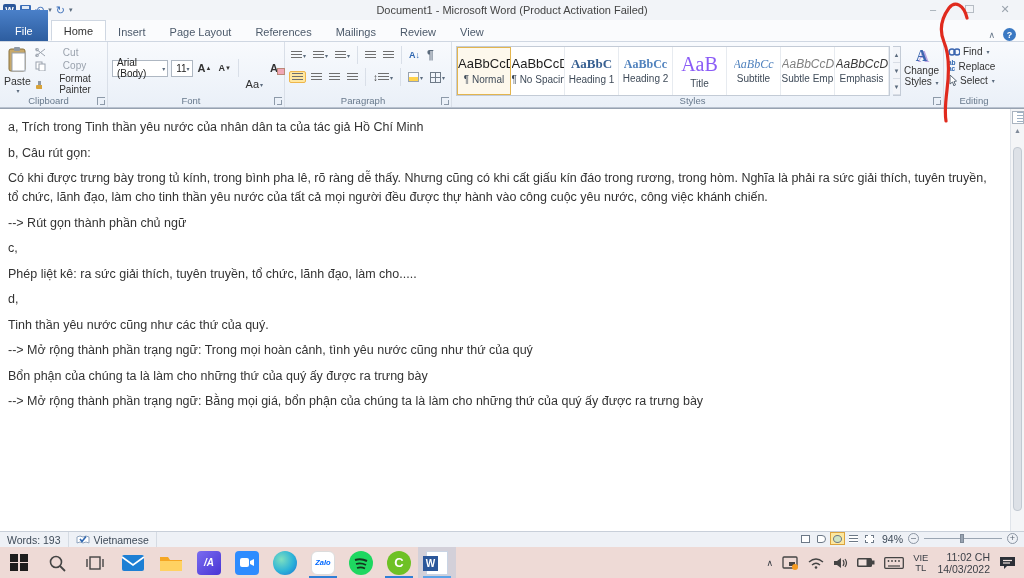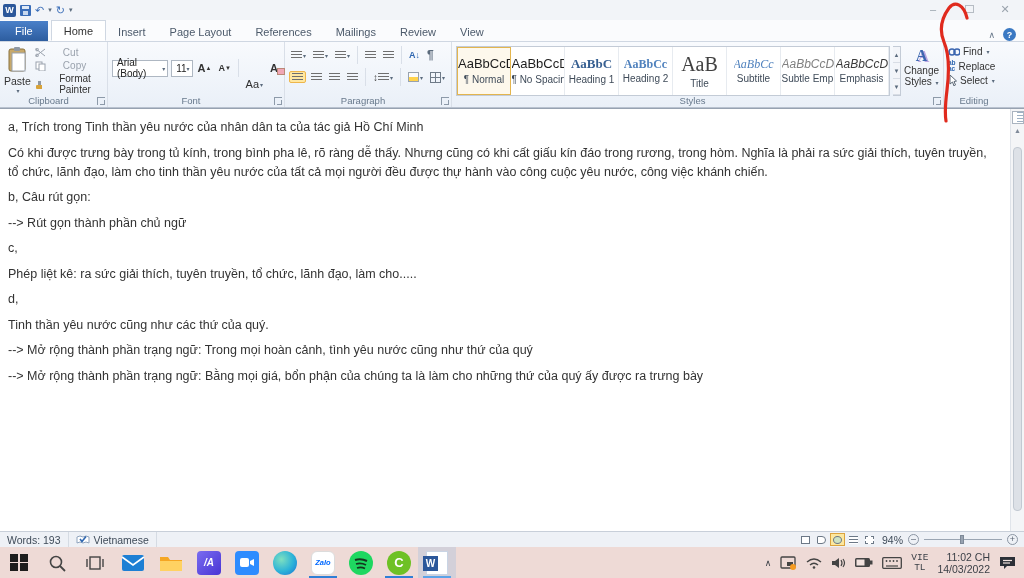--- a/index.html
+++ b/index.html
@@ -176,6 +176,7 @@
       <span class="ic">↻</span>
       <span class="qat-dd">▾</span>
     </div>
+    <div class="title-text">Document1  -  Microsoft Word (Product Activation Failed)</div>
     <div class="win-controls">
       <span class="wc">–</span>
       <span class="wc"><span class="wc-max"></span></span>

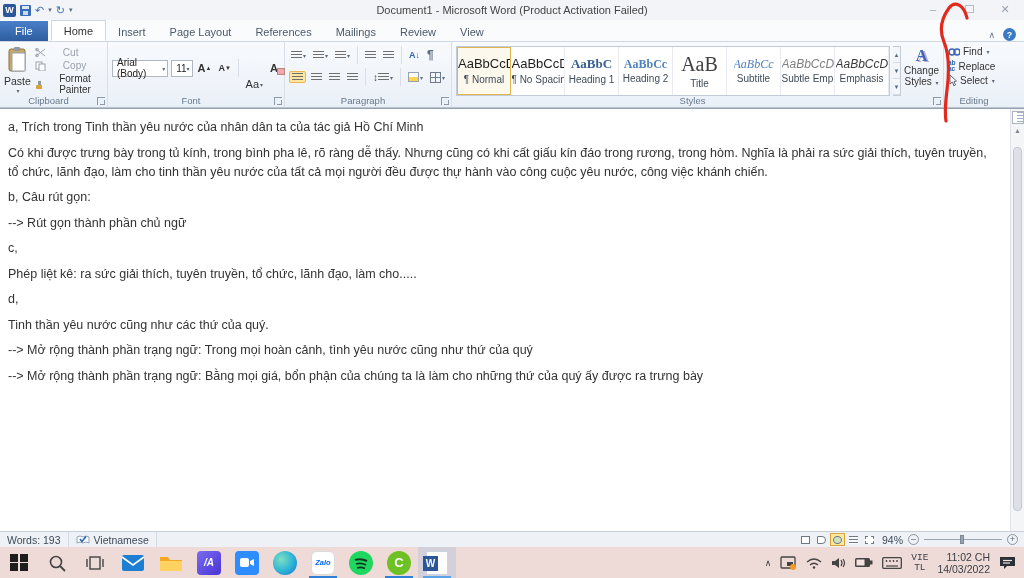--- a/index.html
+++ b/index.html
@@ -24,7 +24,7 @@
   
   .tabrow { position:absolute; top:20px; left:0; right:0; height:22px; background:#fafbfd; border-bottom:1px solid #cfd7e2; display:flex; align-items:flex-end; }
   .tab { font-size:11px; color:#4c5a6b; padding:4px 12px 3px; cursor:default; }
-  .tab-file { background:linear-gradient(#4a80c9,#2d5d9f); color:#fff; padding:4px 15px 4px; margin-right:3px; }
+  .tab-file { background:linear-gradient(#4a80c9,#2d5d9f); color:#fff; padding:15px 15px 4px; margin-right:3px; }
   .tab-active { background:#fff; border:1px solid #cfd7e2; border-bottom:1px solid #fff; color:#333; }
   .tabrow-right { margin-left:auto; display:flex; align-items:center; gap:8px; padding-right:8px; }
   .collapse-caret { color:#6b7b8d; font-size:9px; }

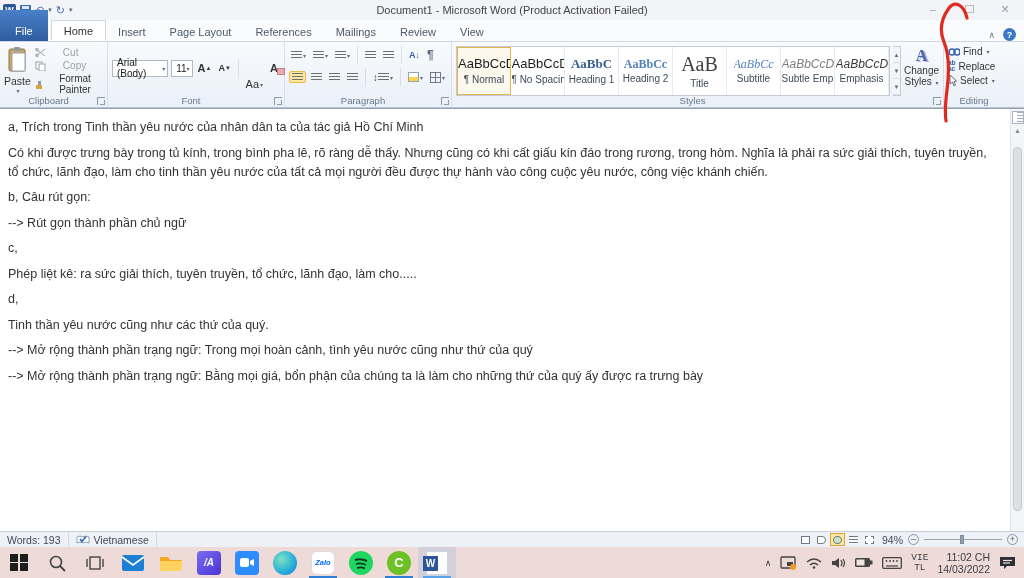--- a/index.html
+++ b/index.html
@@ -94,7 +94,7 @@
   .s-normal .stp, .s-nospace .stp { font-size:13px; color:#1d1d1d; }
   .s-h1 .stp { font-size:13px; font-weight:bold; color:#365f91; font-family:"Liberation Serif",serif; }
   .s-h2 .stp { font-size:12px; font-weight:bold; color:#4f81bd; font-family:"Liberation Serif",serif; }
-  .s-title .stp { font-size:20px; color:#404040; font-family:"Liberation Serif",serif; }
+  .s-title .stp { font-size:20px; color:#8b5cf6; font-family:"Liberation Serif",serif; }
   .s-subtitle .stp { font-size:12px; font-style:italic; color:#4f81bd; font-family:"Liberation Serif",serif; }
   .s-subtle .stp { font-size:12px; font-style:italic; color:#808080; }
   .s-emph .stp { font-size:12px; font-style:italic; color:#3b3b3b; }

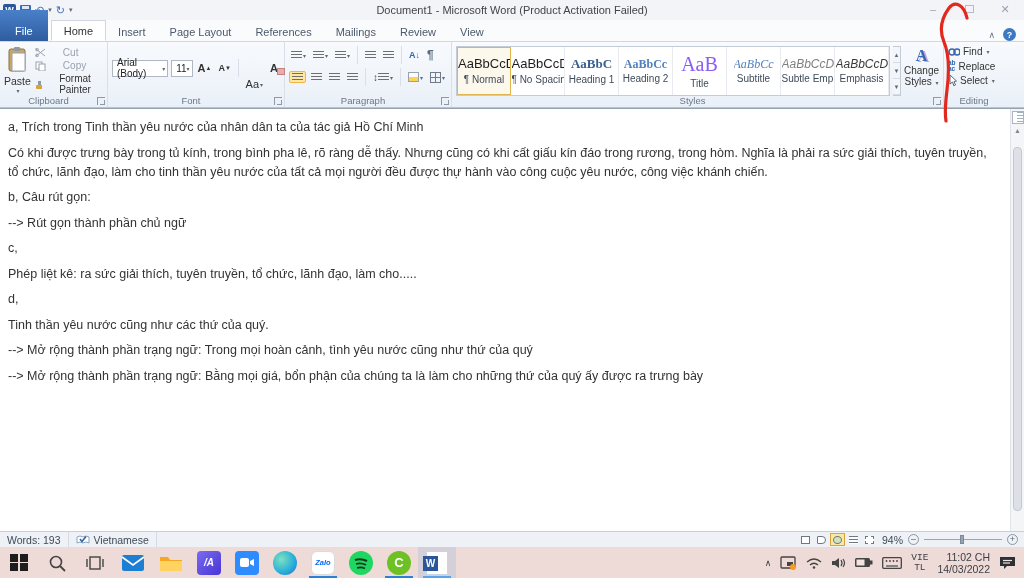--- a/index.html
+++ b/index.html
@@ -426,8 +426,8 @@
   <div class="doc">
     <div class="doc-text">
       <p>a, Trích trong Tinh thần yêu nước của nhân dân ta của tác giả Hồ Chí Minh</p>
+      <p>b, Câu rút gọn:</p>
       <p>Có khi được trưng bày trong tủ kính, trong bình pha lê, rõ ràng dễ thấy. Nhưng cũng có khi cất giấu kín đáo trong rương, trong hòm. Nghĩa là phải ra sức giải thích, tuyên truyền, tổ chức, lãnh đạo, làm cho tinh thần yêu nước của tất cả mọi người đều được thự hành vào công cuộc yêu nước, công việc khánh chiến.</p>
-      <p>b, Câu rút gọn:</p>
       <p>--&gt; Rút gọn thành phần chủ ngữ</p>
       <p>c,</p>
       <p>Phép liệt kê: ra sức giải thích, tuyên truyền, tổ chức, lãnh đạo, làm cho.....</p>

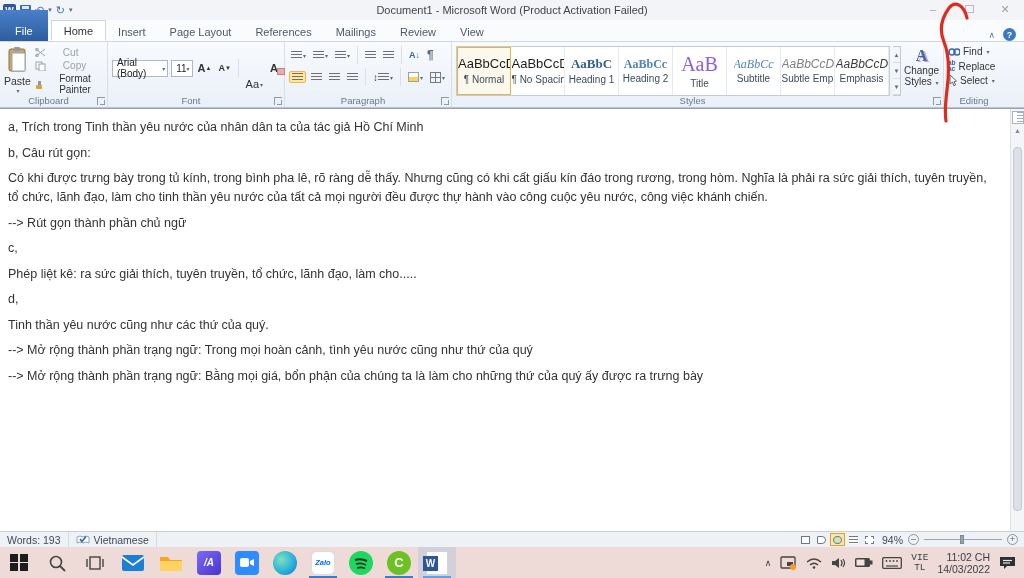--- a/index.html
+++ b/index.html
@@ -434,6 +434,7 @@
       <p>d,</p>
       <p>Tinh thần yêu nước cũng như các thứ của quý.</p>
       <p>--&gt; Mở rộng thành phần trạng ngữ: Trong mọi hoàn cảnh, tình yêu nước cũng như thứ của quý</p>
+      <p>Bổn phận của chúng ta là làm cho những thứ của quý ấy được ra trưng bày</p>
       <p>--&gt; Mở rộng thành phần trạng ngữ: Bằng mọi giá, bổn phận của chúng ta là làm cho những thứ của quý ấy được ra trưng bày</p>
     </div>
     <div class="scrollbar">

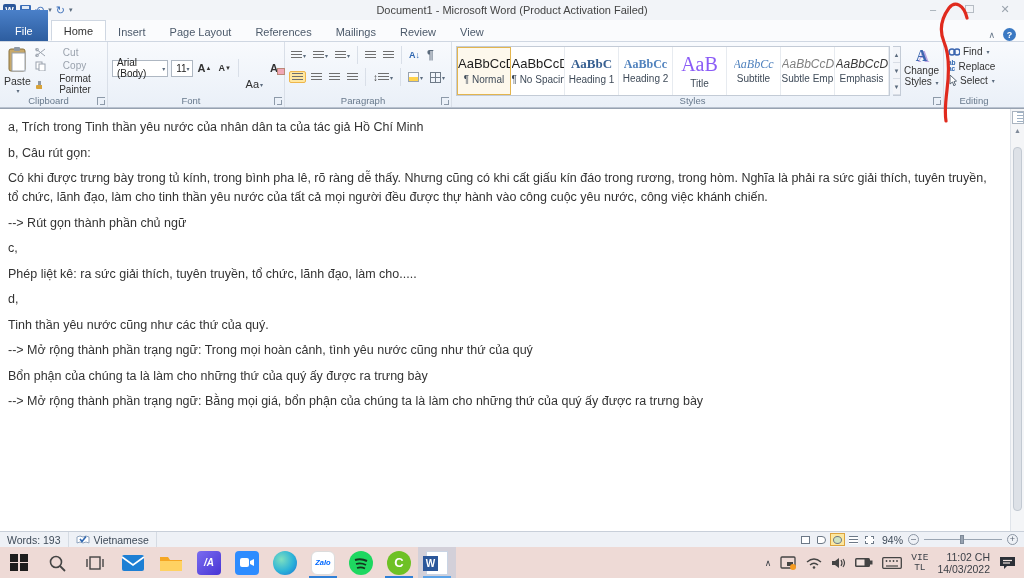--- a/index.html
+++ b/index.html
@@ -119,7 +119,7 @@
   .sb-thumb { position:absolute; top:38px; bottom:20px; left:2px; right:2px; background:#dde1e7; border:1px solid #c2c9d2; border-radius:4px; }
 
   
-  .statusbar { position:absolute; top:531px; left:0; right:0; height:16px; background:#eef1f6; border-top:1px solid #c8cfd9; display:flex; align-items:center; font-size:10.5px; color:#3f4b59; }
+  .statusbar { position:absolute; top:531px; left:0; right:0; height:16px; background:#eef1f6; border-top:1px solid #c8cfd9; display:flex; align-items:flex-start; font-size:10.5px; color:#3f4b59; }
   .sb-item { padding:0 7px; display:flex; align-items:center; gap:4px; height:100%; border-right:1px solid #d5dbe3; }
   .sb-right { margin-left:auto; display:flex; align-items:center; gap:5px; padding-right:6px; }
   .viewbtns { display:flex; gap:1px; }

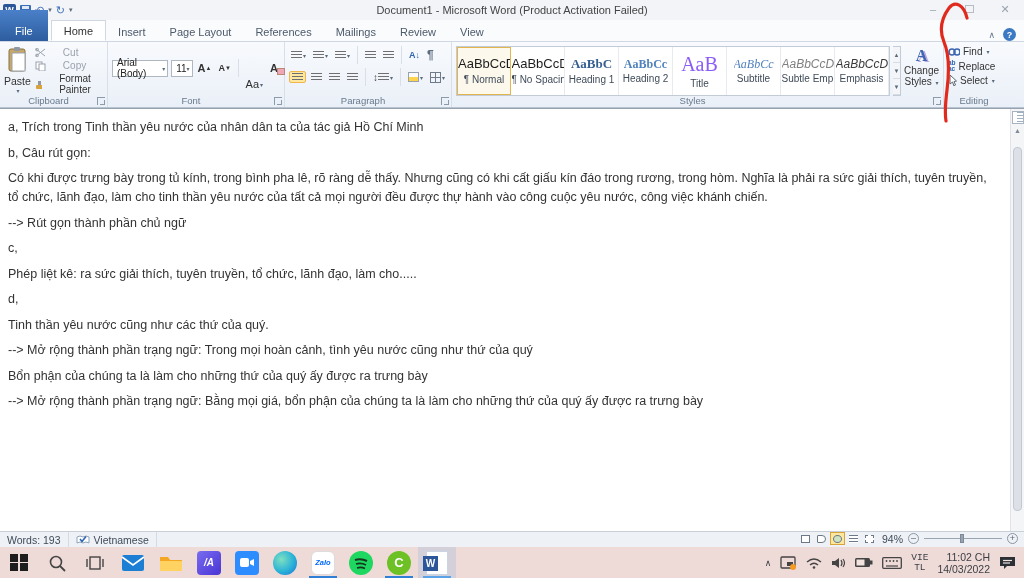--- a/index.html
+++ b/index.html
@@ -156,7 +156,7 @@
   .tray { margin-left:auto; display:flex; align-items:center; gap:9px; padding-right:8px; color:#3a3f46; }
   .tray svg { display:block; }
   .chev { font-size:9px; color:#3a3f46; }
-  .lang { font-size:9.5px; line-height:10px; text-align:center;font-family:Liberation Mono, monospace; }
+  .lang { font-size:9.5px; line-height:10px; text-align:center; }
   .clock { font-size:10.5px; line-height:12px; text-align:right; }
 
   

